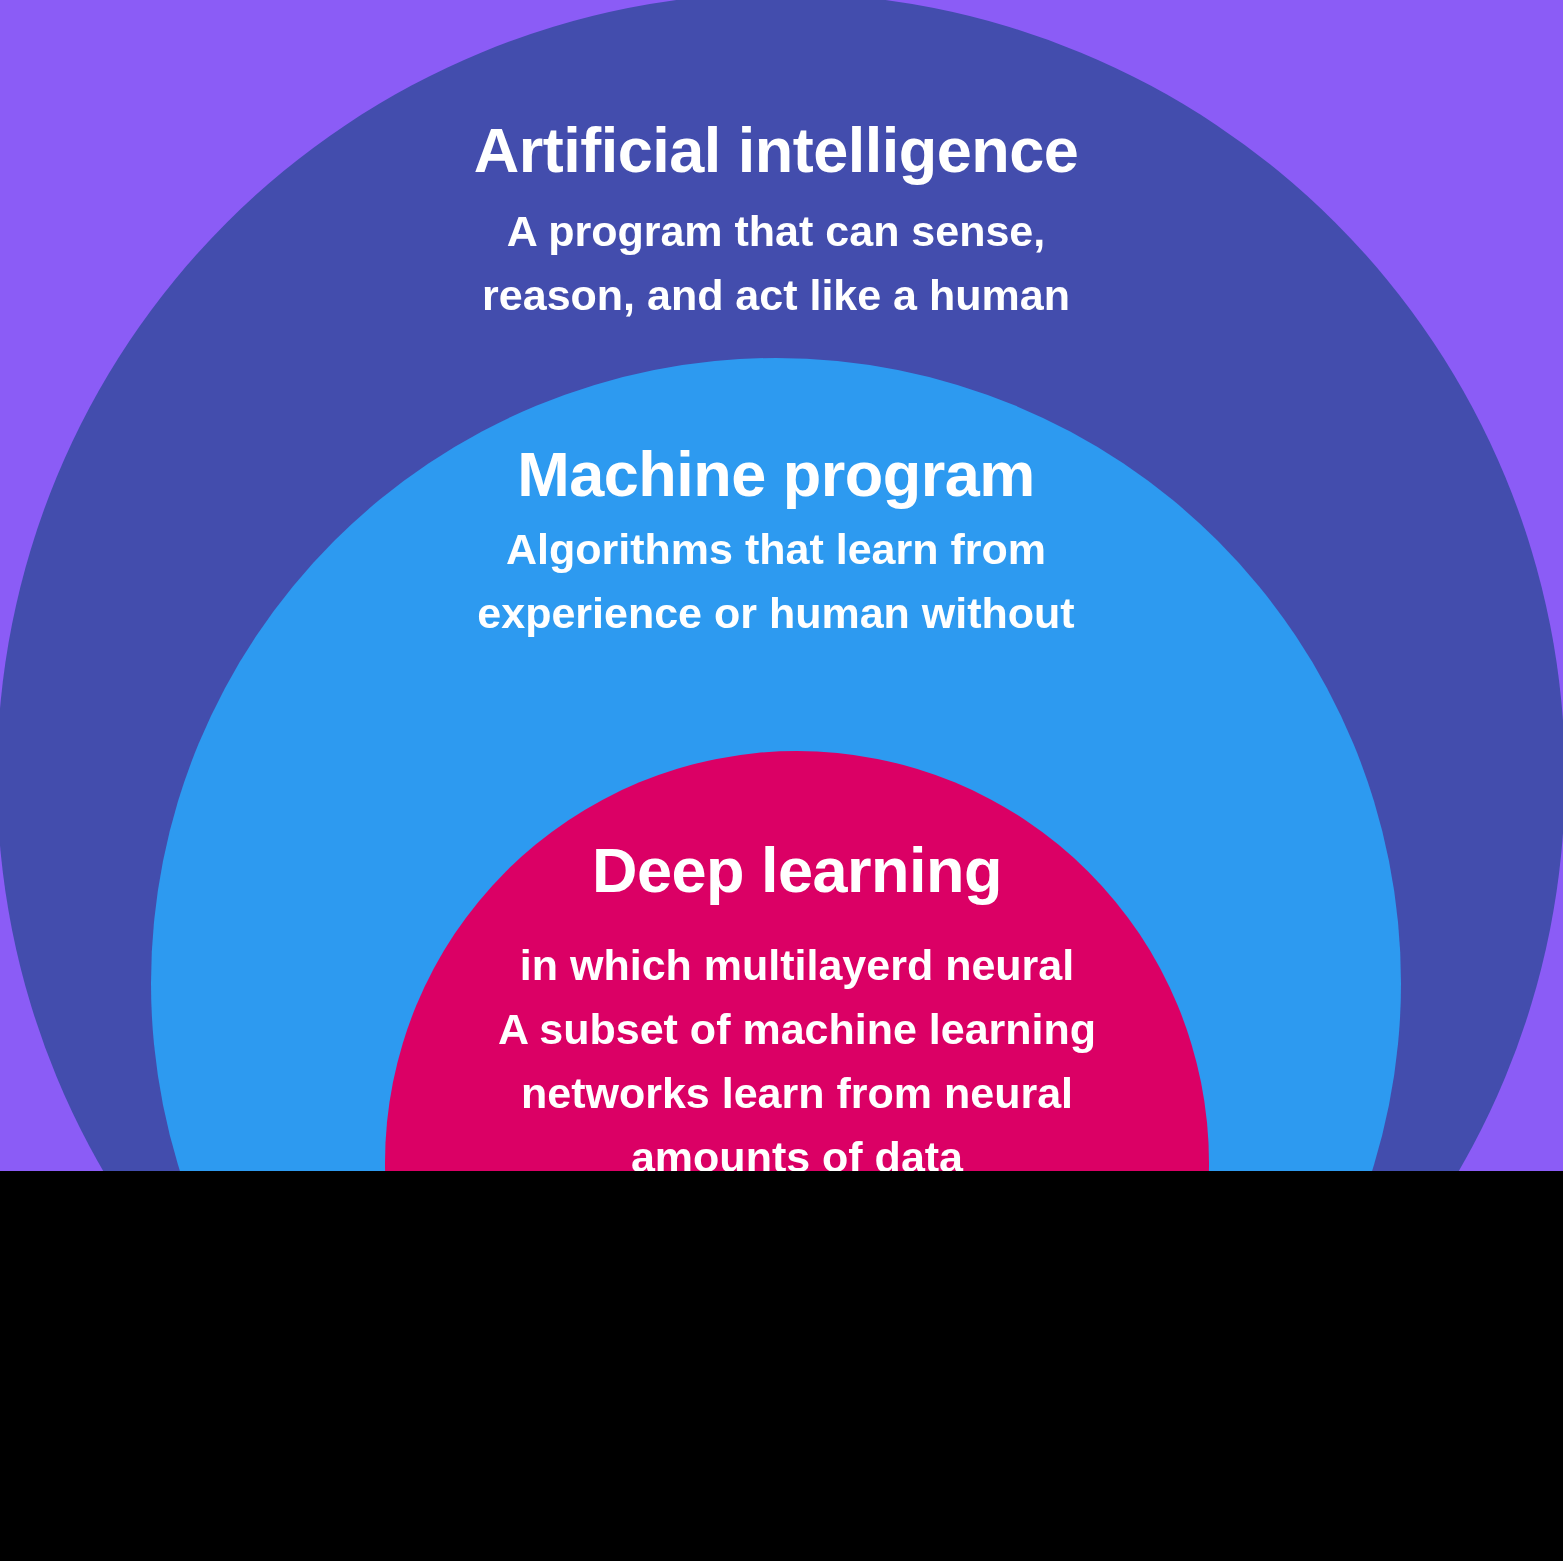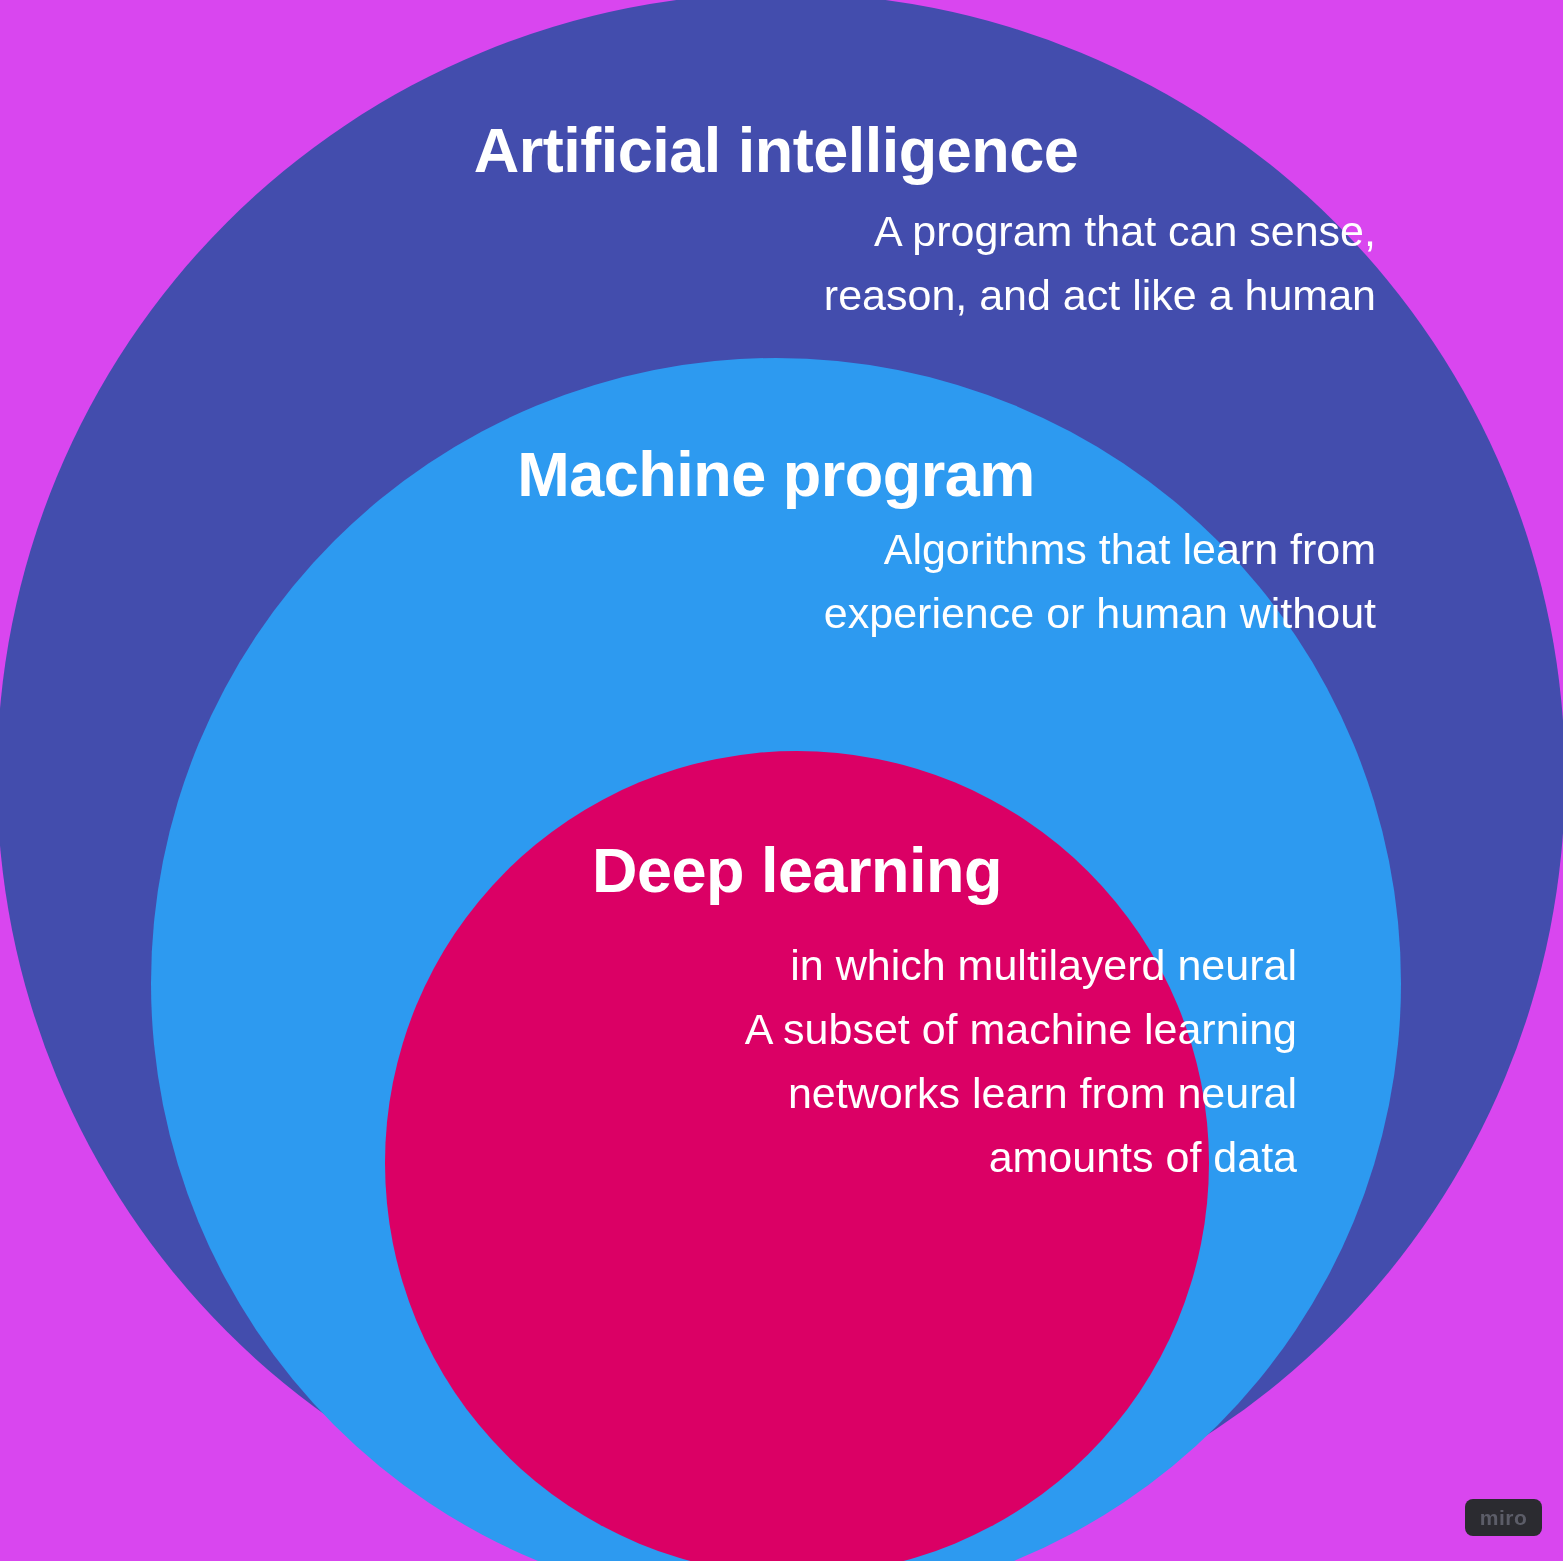--- a/index.html
+++ b/index.html
@@ -10,8 +10,8 @@
   .canvas {
     position: relative;
     width: 1563px;
-    height: 1561px;
-    background: #d946ef;
+    height: 1171px;
+    background: #8b5cf6;
     overflow: hidden;
     font-family: "Liberation Sans", sans-serif;
   }

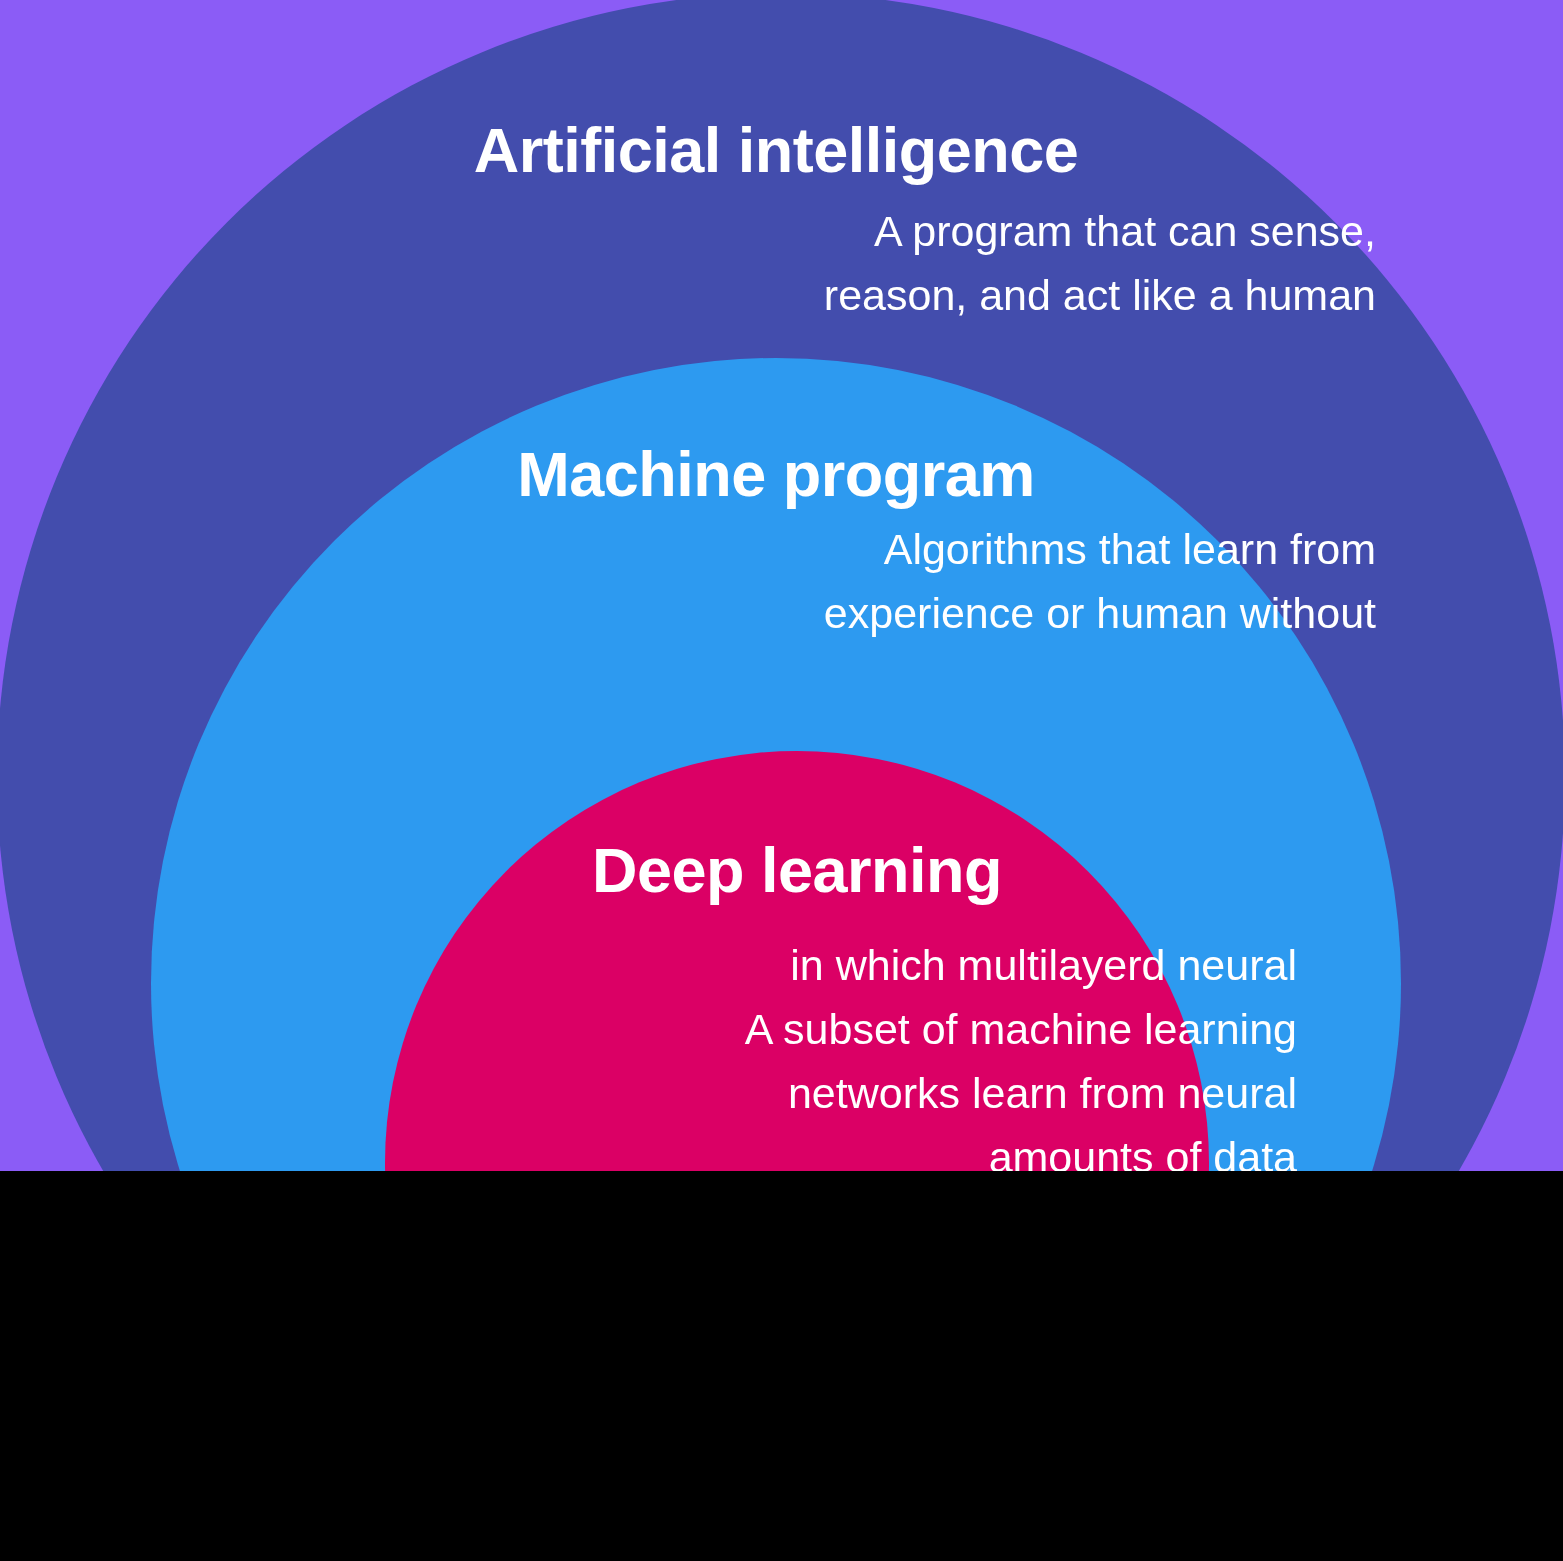--- a/index.html
+++ b/index.html
@@ -54,8 +54,7 @@
   .label .desc {
     font-size: 43px;
     line-height: 64px;
-    font-weight: normal;
-    text-align: right;
+    font-weight: bold;
   }
   .label-ai { left: 176px; top: 112px; width: 1200px; }
   .label-ai .desc { margin-top: 10px; }

